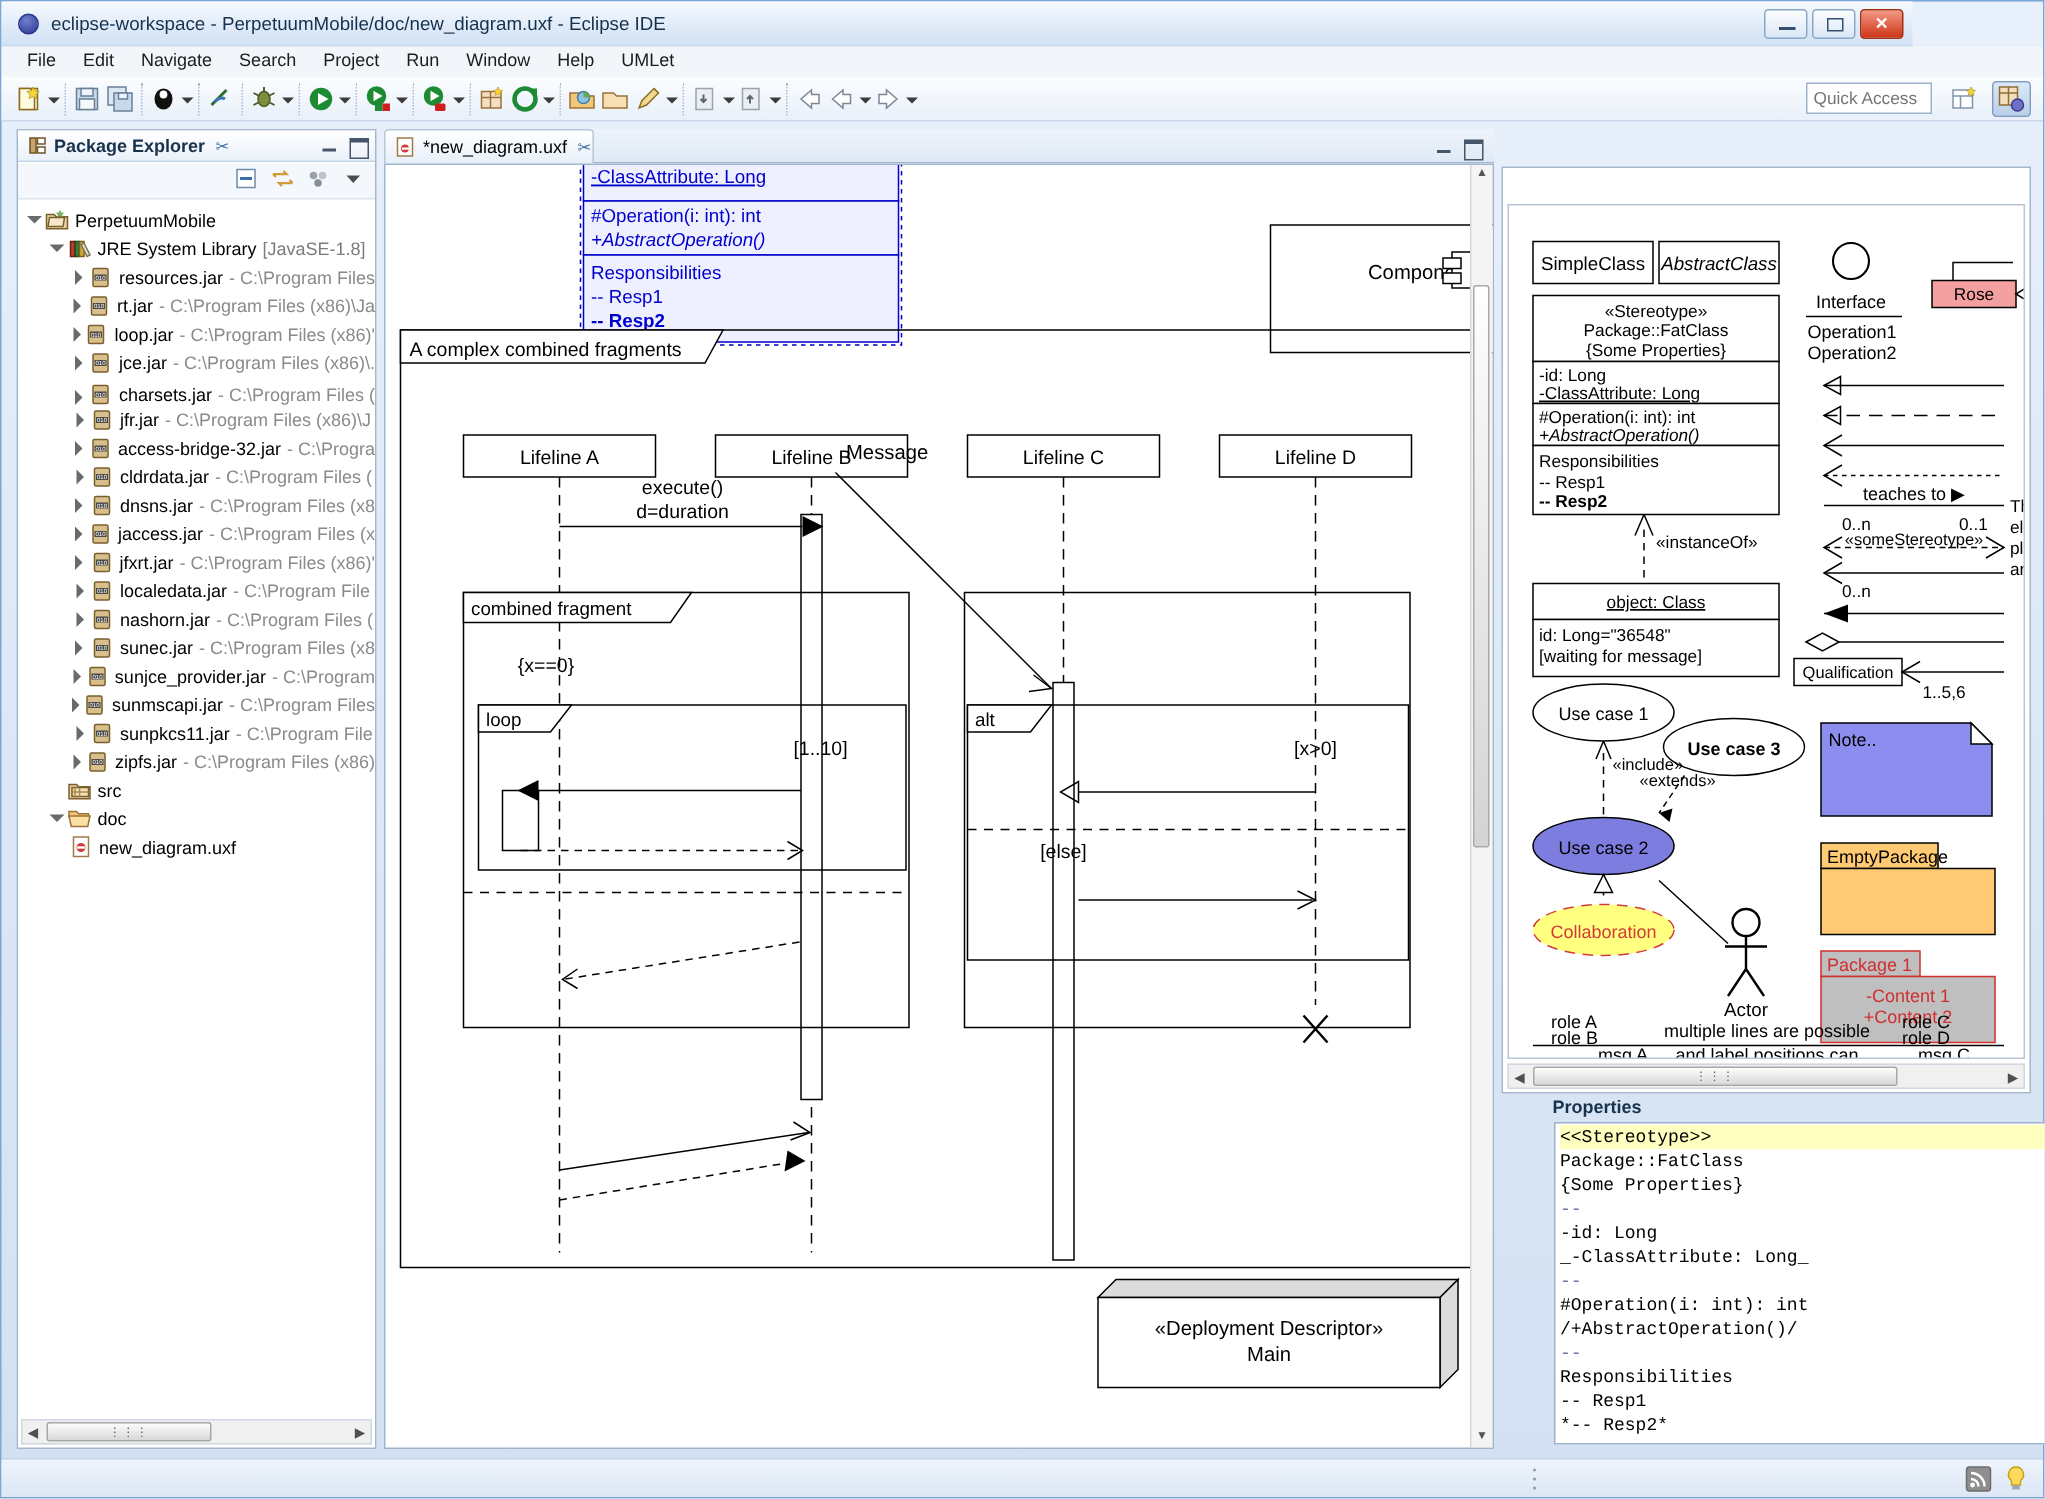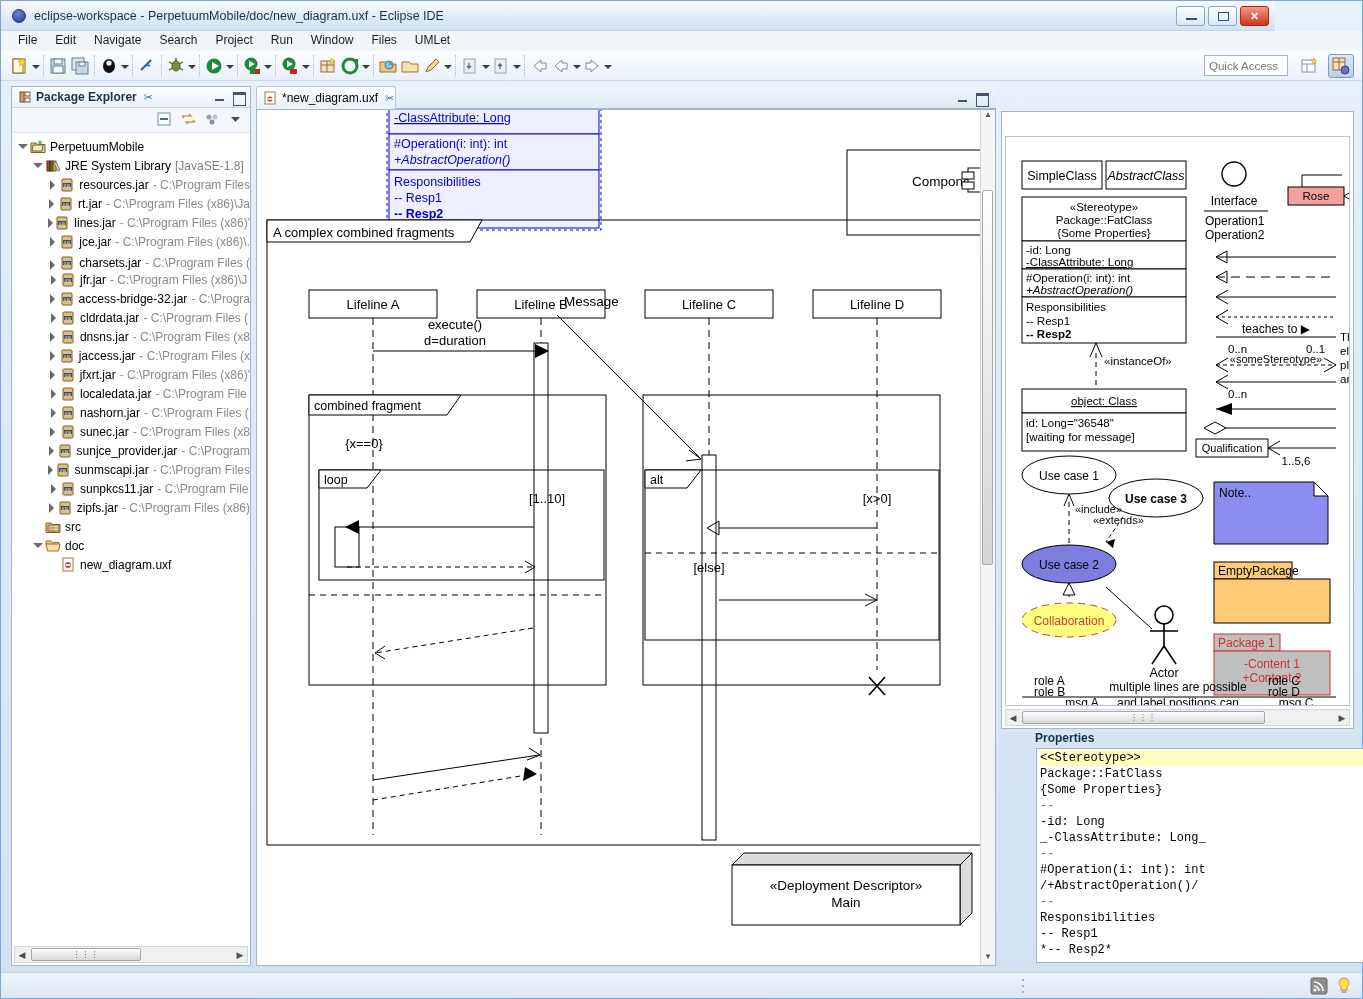--- a/index.html
+++ b/index.html
@@ -172,7 +172,7 @@
         <li>Project</li>
         <li>Run</li>
         <li>Window</li>
-        <li>Files</li>
+        <li>Help</li>
         <li>UMLet</li>
       </ul>
   </div>

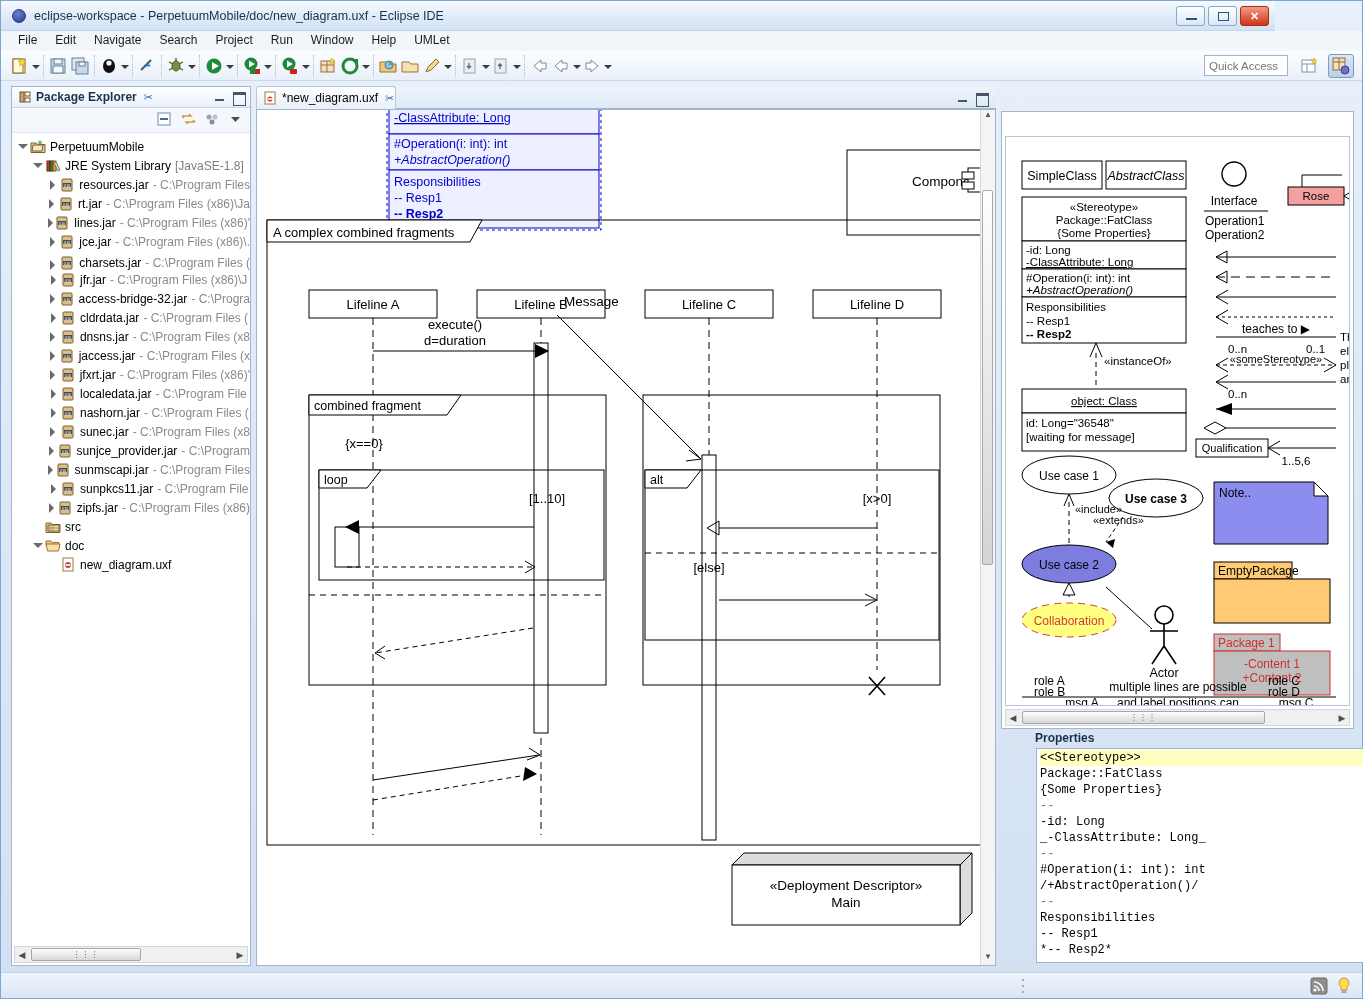--- a/index.html
+++ b/index.html
@@ -450,7 +450,7 @@
               <text x="8" y="9.6" font-size="4" fill="#fff" text-anchor="middle" font-family="Liberation Sans, sans-serif">010</text>
             </svg>
           </span>
-          <span class="t-name">lines.jar</span>
+          <span class="t-name">loop.jar</span>
           <span class="t-path">- C:\Program Files (x86)'</span>
         </div>
         <div class="trow" style="padding-left: 34px;">

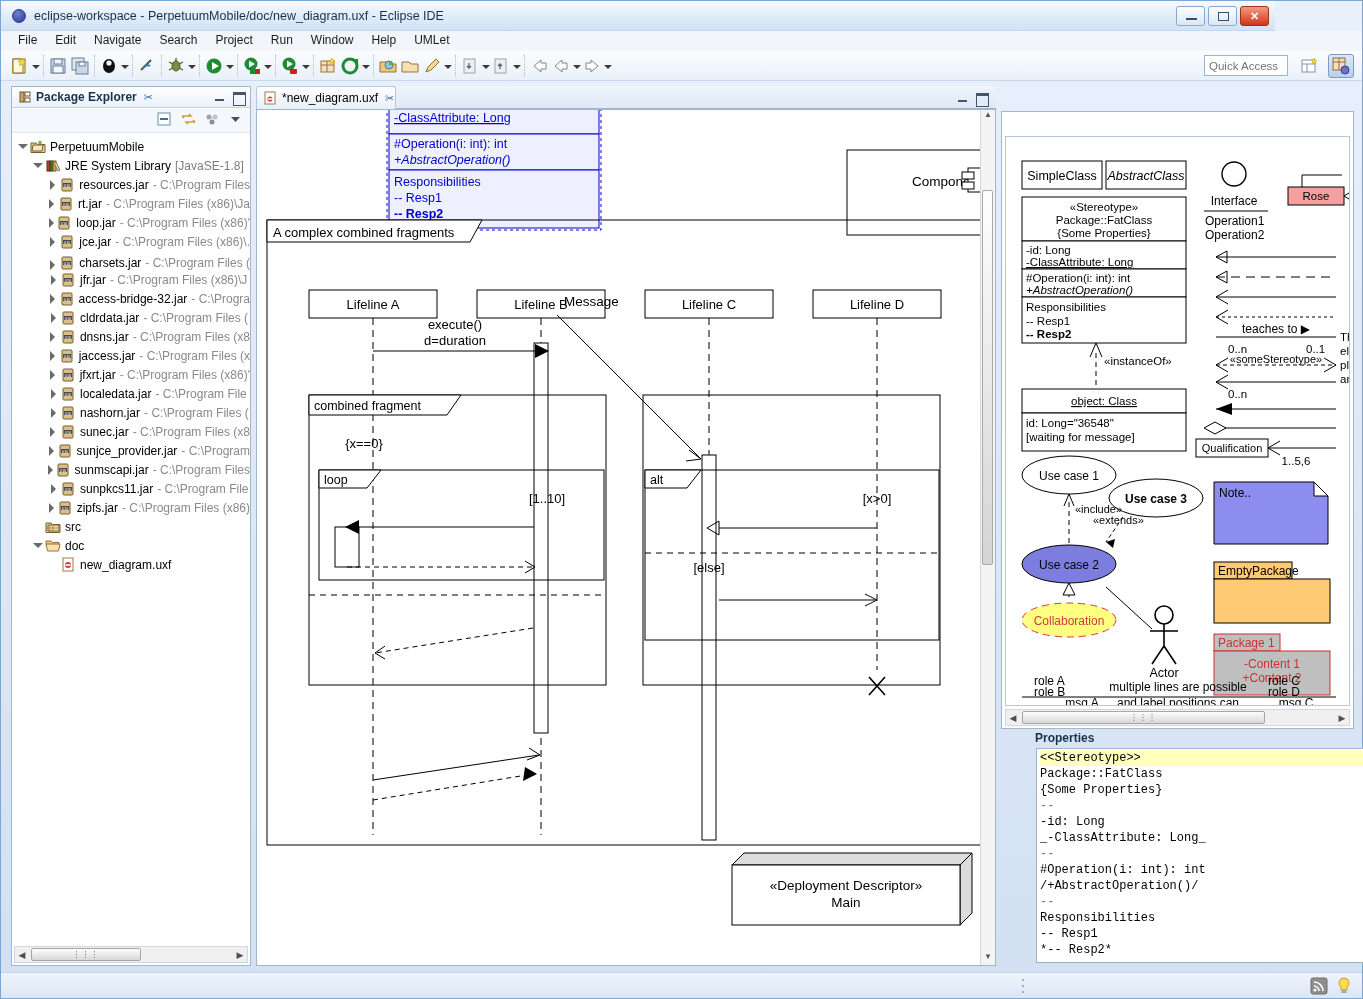--- a/index.html
+++ b/index.html
@@ -654,7 +654,7 @@
           </span>
           <span class="t-name">doc</span>
         </div>
-        <div class="trow" style="padding-left: 34px;">
+        <div class="trow" style="padding-left: 20px;">
           <span class="tw "></span>
           <span class="ticon">
             <svg width="16" height="15" viewBox="0 0 16 15">

